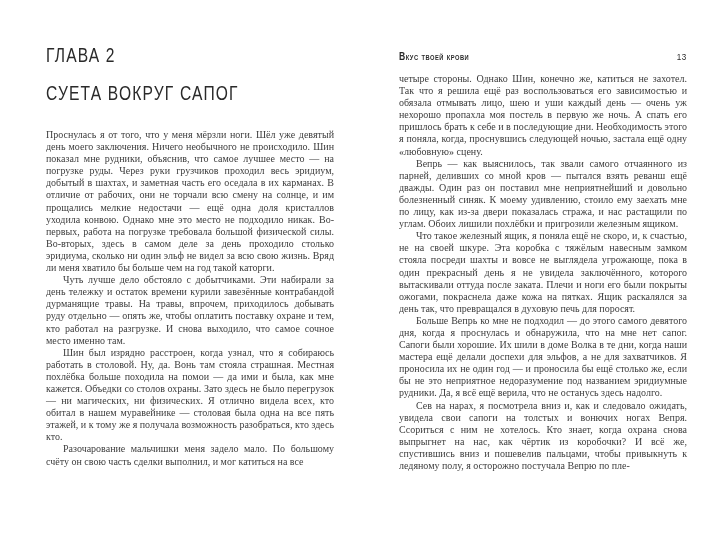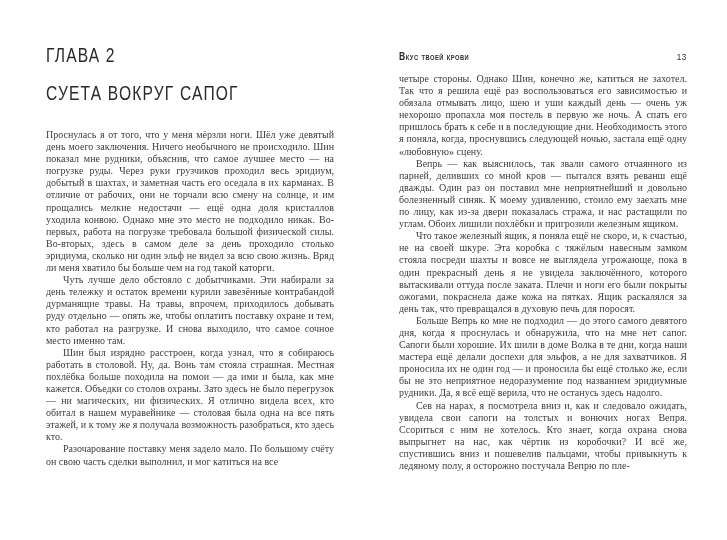--- a/index.html
+++ b/index.html
@@ -98,7 +98,7 @@
       <p class="no-indent">Проснулась я от того, что у меня мёрзли ноги. Шёл уже девятый день моего заключения. Ничего необычного не происходило. Шин показал мне рудники, объяснив, что самое лучшее место — на погрузке руды. Через руки грузчиков проходил весь эридиум, добытый в шахтах, и заметная часть его оседала в их карманах. В отличие от рабочих, они не торчали всю смену на солнце, и им прощались мелкие недостачи — ещё одна доля кристаллов уходила конвою. Однако мне это место не подходило никак. Во-первых, работа на погрузке требовала большой физической силы. Во-вторых, здесь в самом деле за день проходило столько эридиума, сколько ни один эльф не видел за всю свою жизнь. Вряд ли меня хватило бы больше чем на год такой каторги.</p>
       <p>Чуть лучше дело обстояло с добытчиками. Эти набирали за день тележку и остаток времени курили завезённые контрабандой дурманящие травы. На травы, впрочем, приходилось добывать руду отдельно — опять же, чтобы оплатить поставку охране и тем, кто работал на разгрузке. И снова выходило, что самое сочное место именно там.</p>
       <p>Шин был изрядно расстроен, когда узнал, что я собираюсь работать в столовой. Ну, да. Вонь там стояла страшная. Местная похлёбка больше походила на помои — да ими и была, как мне кажется. Объедки со столов охраны. Зато здесь не было перегрузок — ни магических, ни физических. Я отлично видела всех, кто обитал в нашем муравейнике — столовая была одна на все пять этажей, и к тому же я получала возможность разобраться, кто здесь кто.</p>
-      <p>Разочарование поставку меня задело мало. По большому счёту он свою часть сделки выполнил, и мог катиться на все</p>
+      <p>Разочарование мальчишки меня задело мало. По большому счёту он свою часть сделки выполнил, и мог катиться на все</p>
     </div>
   </div>
 

